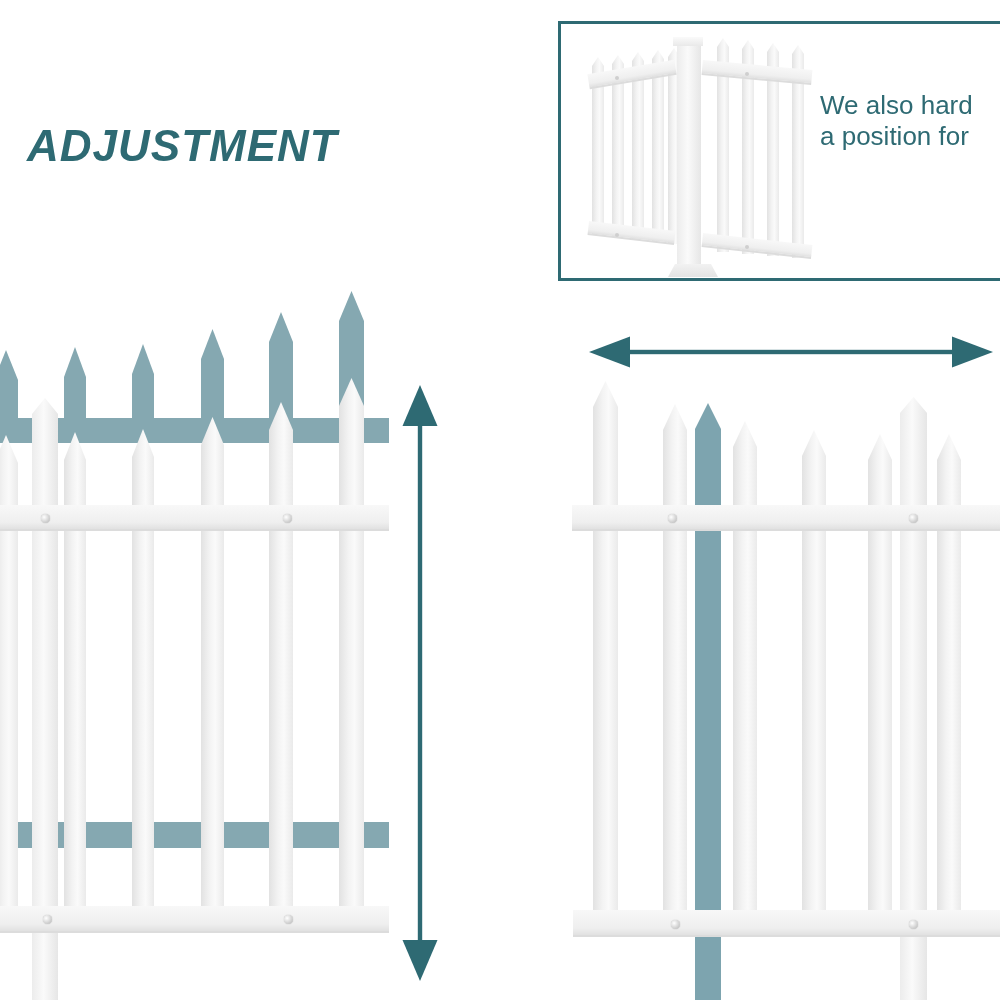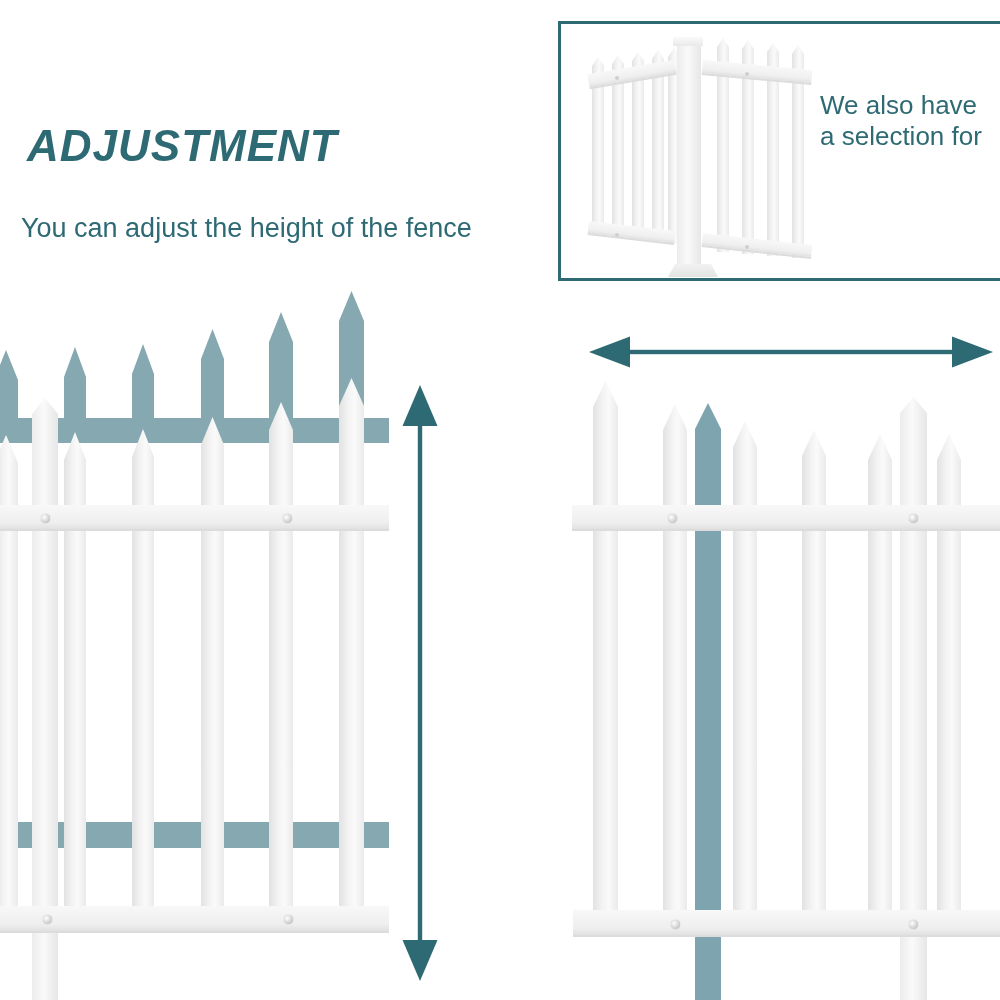--- a/index.html
+++ b/index.html
@@ -91,7 +91,7 @@
         <div class="minidot" style="left: 160px; top: 210px; z-index: 5;"></div>
       </div>
     <div class="callout-text">
-      <div>We also have</div>
+      <div>We also hard</div>
       <div>a selection for</div>
     </div>
   </div>

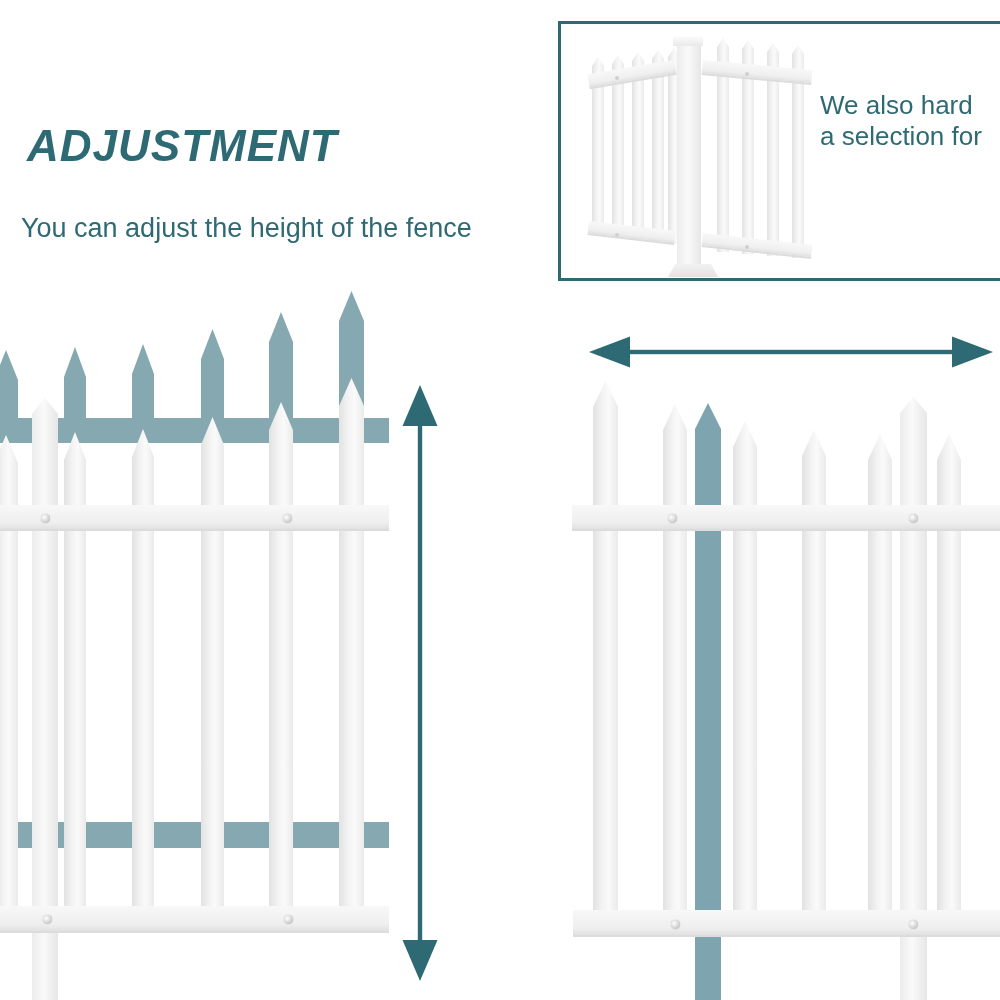--- a/index.html
+++ b/index.html
@@ -92,7 +92,7 @@
       </div>
     <div class="callout-text">
       <div>We also hard</div>
-      <div>a selection for</div>
+      <div>a position for</div>
     </div>
   </div>
 

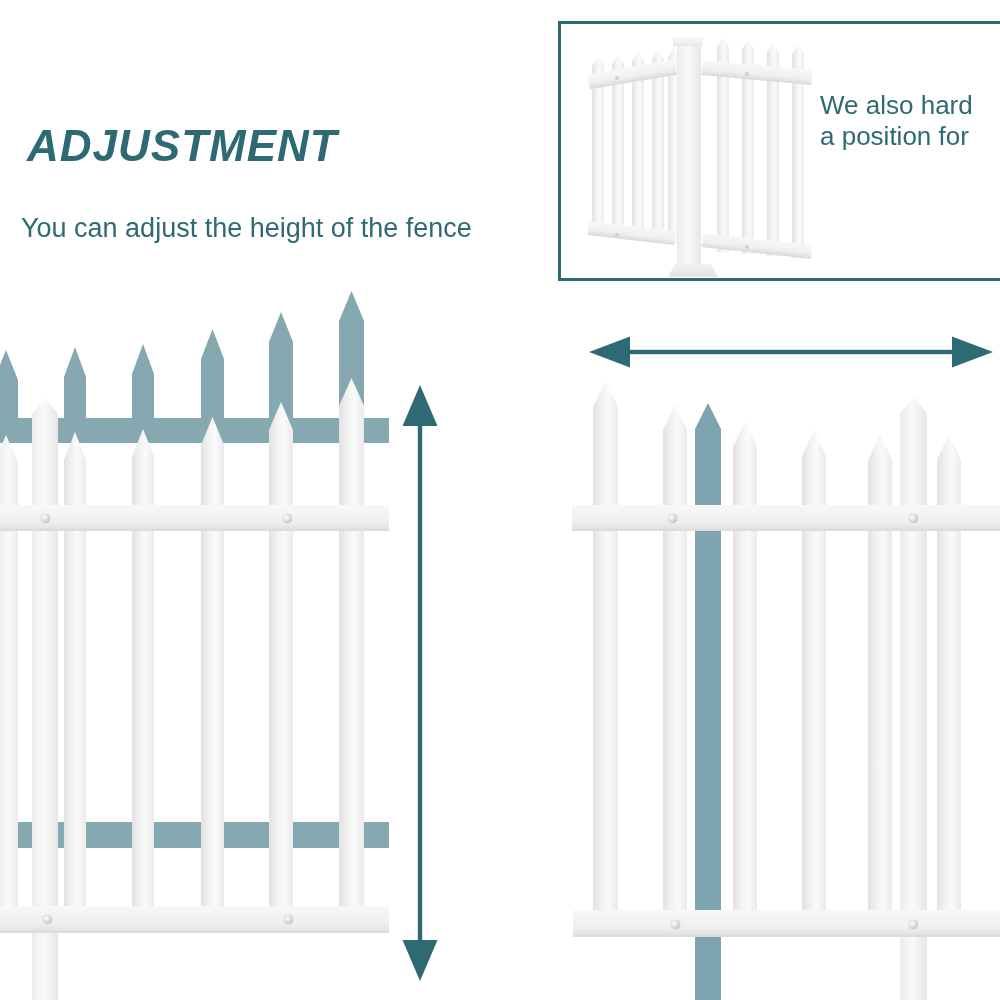--- a/index.html
+++ b/index.html
@@ -63,7 +63,6 @@
   <div>
     <h1 class="title">ADJUSTMENT</h1>
     <div class="subtitle">
-      <div>You can adjust the height of the fence</div>
     </div>
   </div>
 

